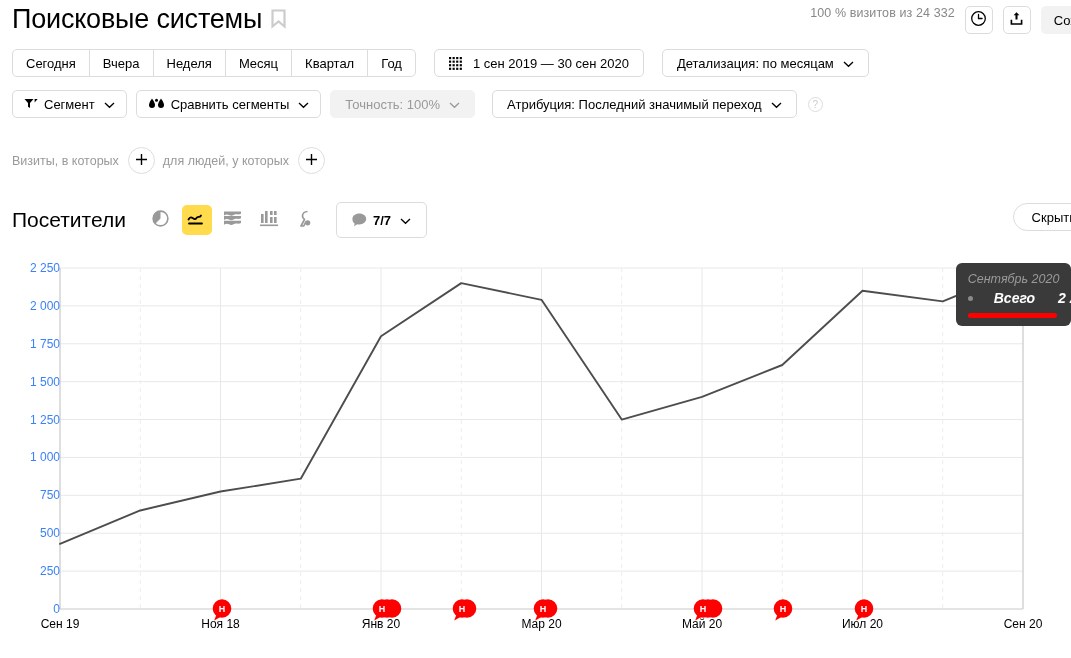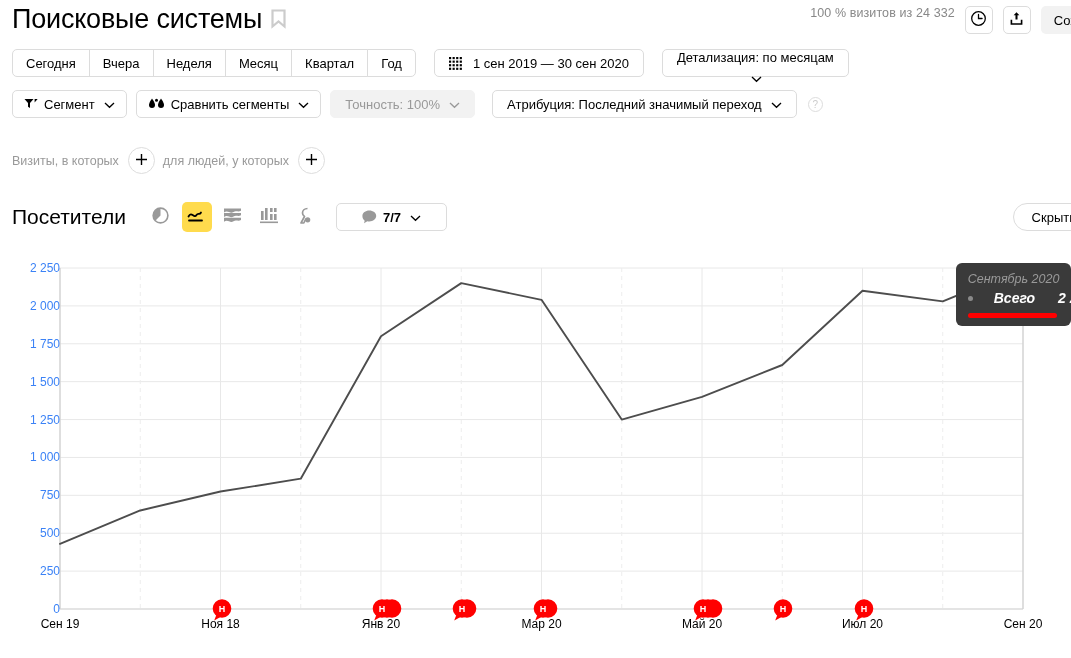--- a/index.html
+++ b/index.html
@@ -218,7 +218,7 @@
       <span style="margin-left:5px;">1 сен 2019 — 30 сен 2020</span>
     </button>
 
-    <button class="pill-btn" style="padding:0 14px;margin-left:9px;flex-direction:column;">
+    <button class="pill-btn" style="padding:0 14px;margin-left:9px;">
       <span>Детализация: по месяцам</span>
       <span class="chev">
         <svg width="11" height="7" viewBox="0 0 11 7">

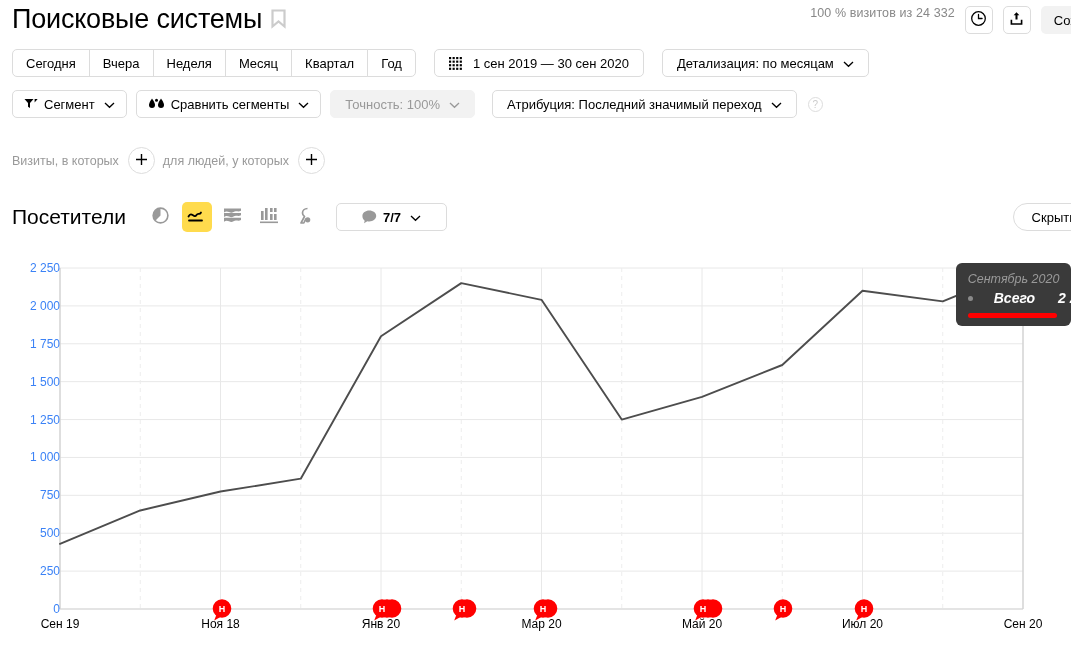--- a/index.html
+++ b/index.html
@@ -109,8 +109,8 @@
   }
   .viz-icon.active { background: #ffdb4d; }
   .metric-btn {
-    height: 28px; border: 1px solid #dcdcdc; background: #fff; border-radius: 5px;
-    font-size: 13px; padding: 0 25px; display: flex; align-items: center; gap: 6px;
+    height: 36px; border: 1px solid #dcdcdc; background: #fff; border-radius: 5px;
+    font-size: 13px; padding: 0 15px; display: flex; align-items: center; gap: 6px;
     box-sizing: border-box; font-family: inherit; margin-left: 10px;
   }
   .metric-count { font-weight: 700; font-size: 13px; }

